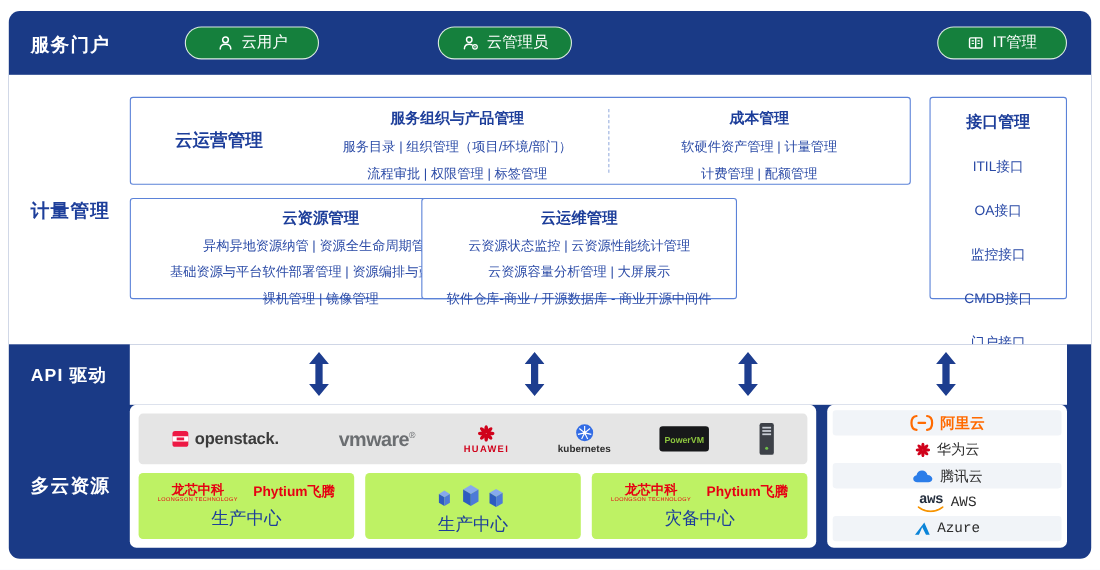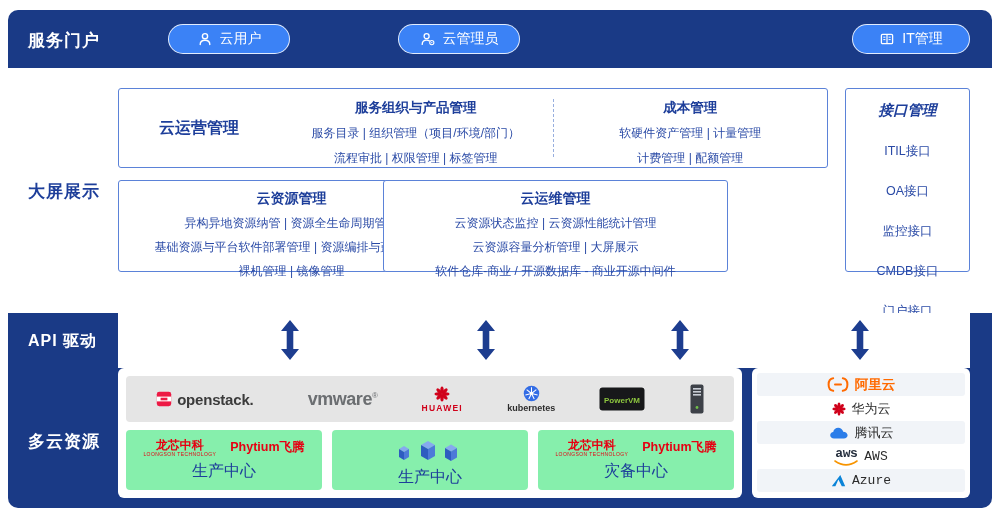--- a/index.html
+++ b/index.html
@@ -18,7 +18,7 @@
 
   
   .pill{position:absolute;top:14px;height:30px;display:flex;align-items:center;justify-content:center;
-        gap:7px;background:#3b82f6;border:1px solid rgba(255,255,255,.85);border-radius:16px;
+        gap:7px;background:#15803d;border:1px solid rgba(255,255,255,.85);border-radius:16px;
         color:#fff;font-size:14px;box-sizing:border-box;cursor:pointer;}
 
   

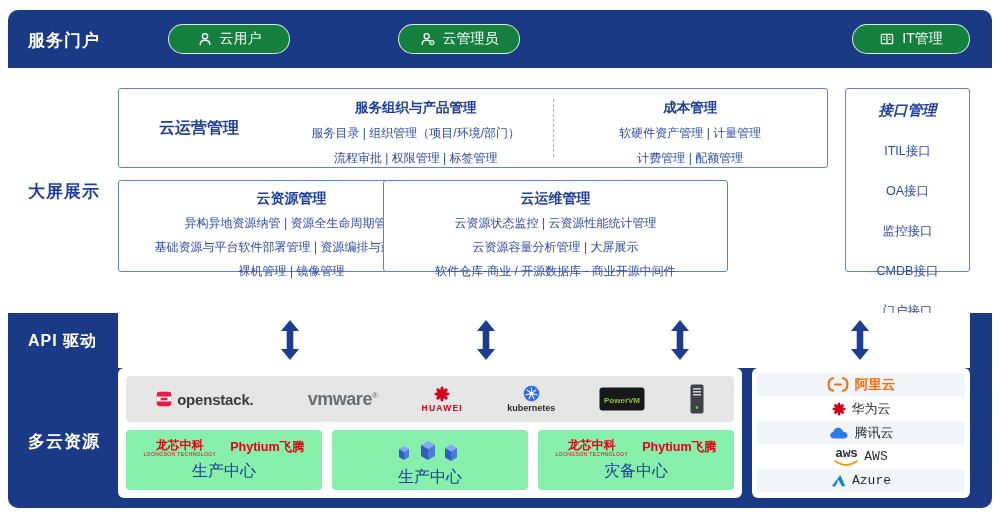--- a/index.html
+++ b/index.html
@@ -36,7 +36,7 @@
   .box-title{font-size:14px;font-weight:bold;color:#1d3e9a;}
   .box-line{font-size:12px;color:#2a4aa6;margin-top:7px;}
   .if-box{left:837px;top:20px;width:125px;height:184px;text-align:center;padding-top:12px;}
-  .if-title{font-size:14.5px;font-weight:bold;color:#1d3e9a;font-style:italic;}
+  .if-title{font-size:14.5px;font-weight:bold;color:#1d3e9a;}
   .if-item{font-size:12.5px;color:#2a4aa6;margin-top:23px;}
   .platform-title{position:absolute;left:110px;top:218px;width:852px;text-align:center;
                   font-size:19px;font-weight:bold;color:#16357f;letter-spacing:1px;}

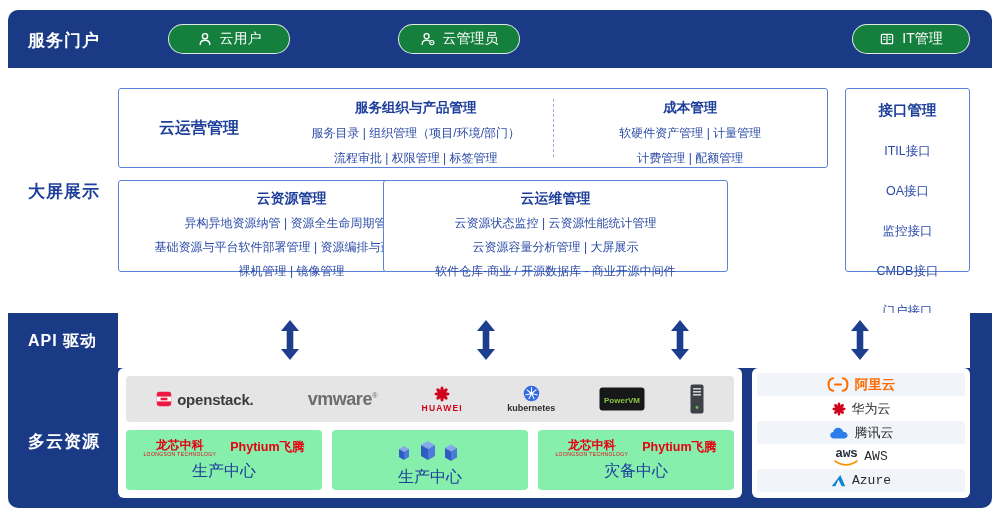--- a/index.html
+++ b/index.html
@@ -113,7 +113,7 @@
     </div>
 
     <div class="mid">
-      <div class="side-label lab-mgmt" style="top:112px;">大屏展示</div>
+      <div class="side-label lab-mgmt" style="top:112px;">计量管理</div>
 
       <div class="box op-box">
         <div class="op-title">云运营管理</div>

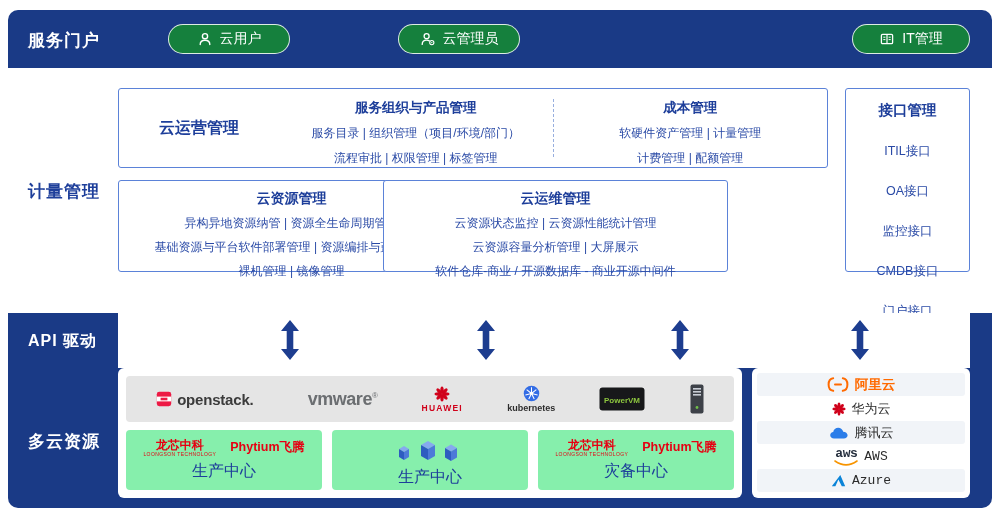--- a/index.html
+++ b/index.html
@@ -32,7 +32,7 @@
   .grp-line{font-size:12px;color:#2a4aa6;margin-top:8px;}
   .vdash{border-left:1px dashed #97aede;margin:10px 0;}
   .res-box{left:110px;top:112px;width:347px;height:92px;text-align:center;padding-top:9px;}
-  .ops-box{left:375px;top:112px;width:345px;height:92px;text-align:center;padding-top:9px;}
+  .ops-box{left:375px;top:112px;width:287px;height:92px;text-align:center;padding-top:9px;}
   .box-title{font-size:14px;font-weight:bold;color:#1d3e9a;}
   .box-line{font-size:12px;color:#2a4aa6;margin-top:7px;}
   .if-box{left:837px;top:20px;width:125px;height:184px;text-align:center;padding-top:12px;}

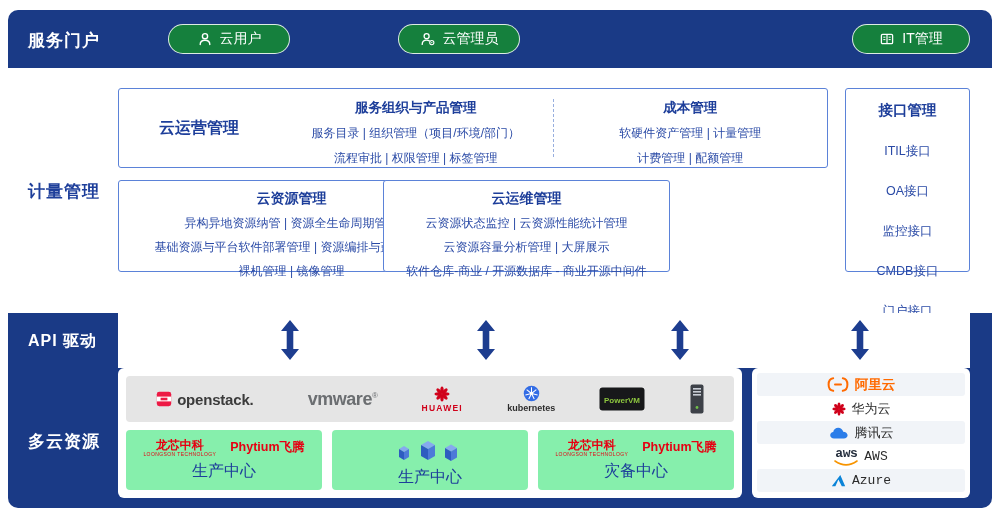--- a/index.html
+++ b/index.html
@@ -60,7 +60,7 @@
   .hw-text{font-size:8.5px;font-weight:bold;color:#d0021b;letter-spacing:1.2px;}
   .k8-text{font-size:9px;font-weight:bold;color:#2d2d2d;}
   .dc-row{position:absolute;left:8px;top:62px;width:608px;height:60px;display:flex;gap:10px;}
-  .dc-box{flex:1;background:#86efac;border-radius:4px;display:flex;flex-direction:column;
+  .dc-box{flex:1;background:#bef264;border-radius:4px;display:flex;flex-direction:column;
           align-items:center;justify-content:center;gap:4px;}
   .dc-logos{display:flex;align-items:center;gap:14px;}
   .loongson{text-align:center;line-height:1;}

